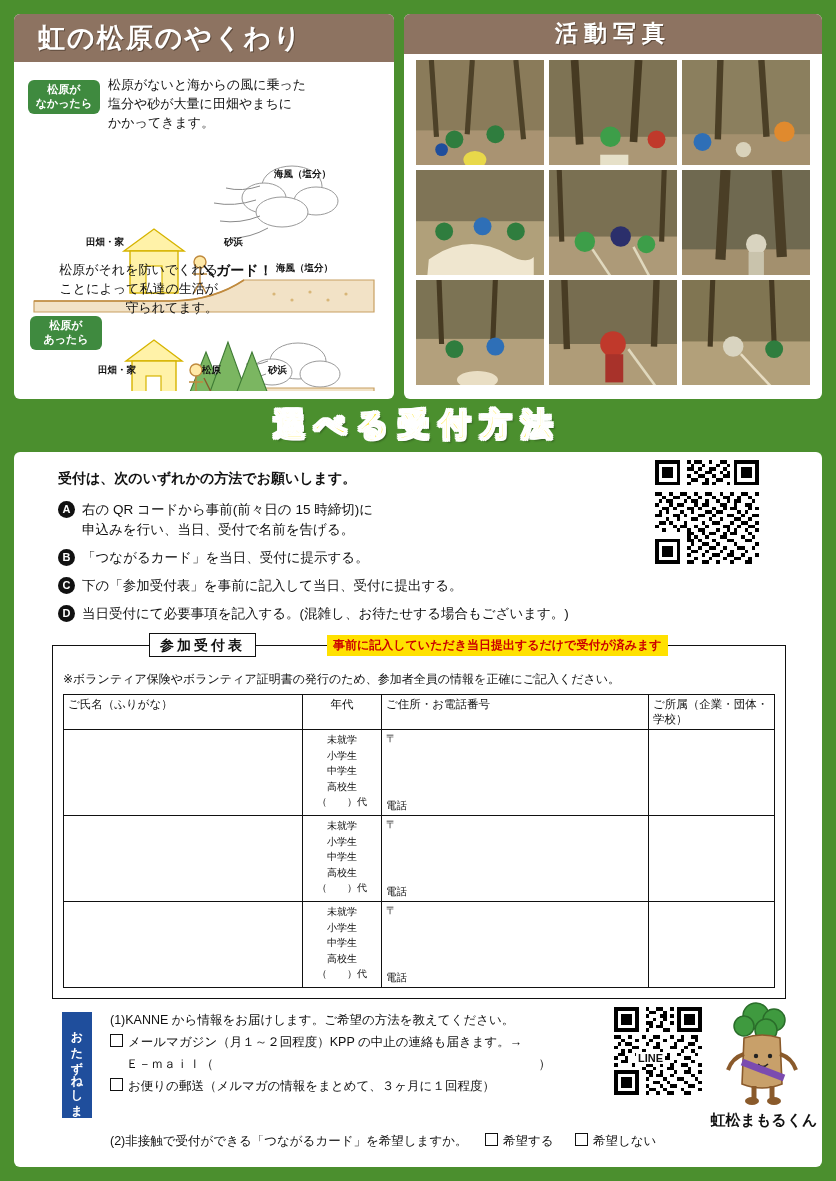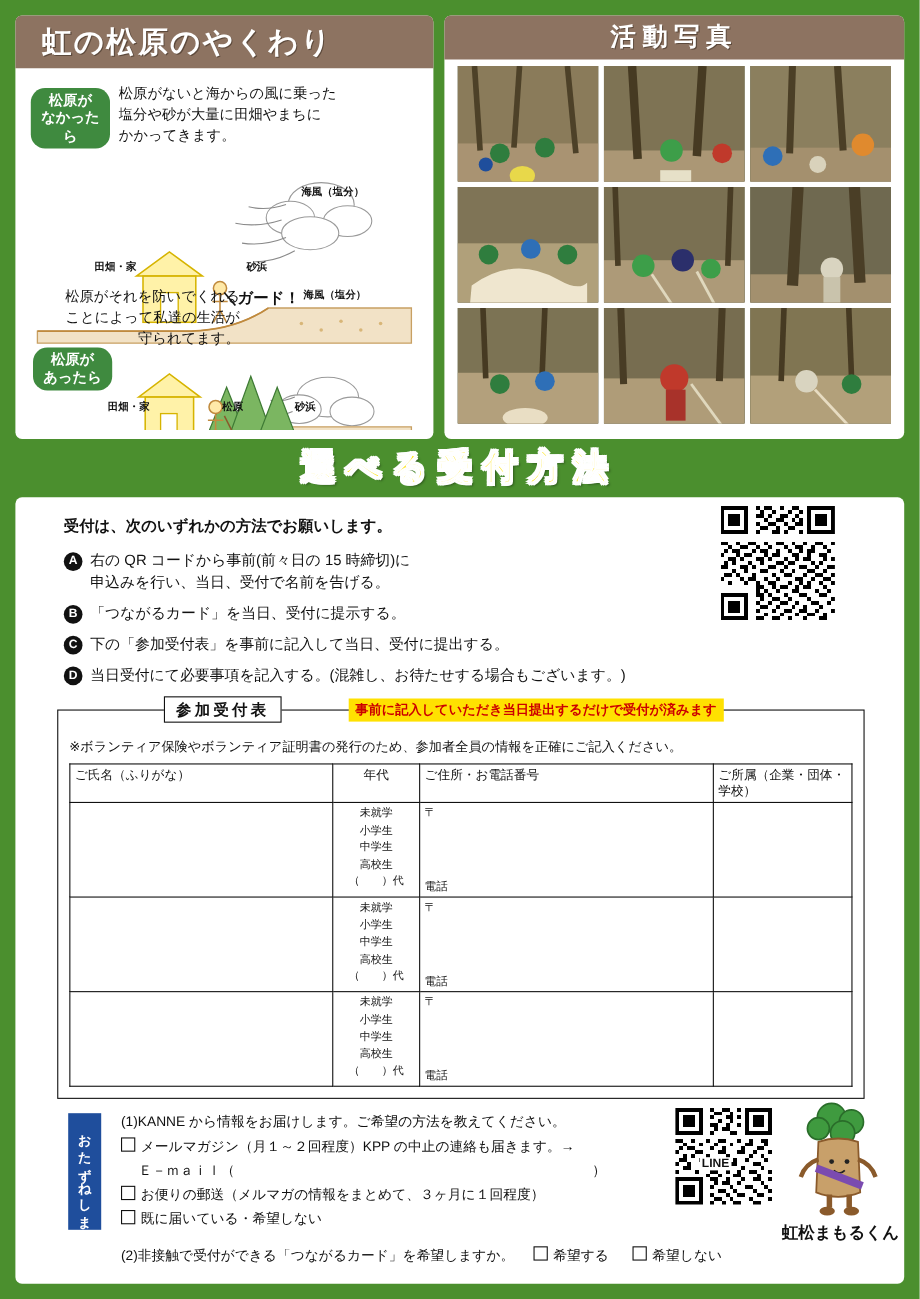--- a/index.html
+++ b/index.html
@@ -43,8 +43,8 @@
   .illus{position:absolute;left:10px;top:52px;width:360px;height:325px;background:#fff;}
   .ill-text{position:absolute;font-size:13px;color:#111;line-height:1.45;}
   .tagbox{
-    position:absolute;background:#3f8a3f;color:#fff;border-radius:13px;
-    font-size:13px;text-align:center;line-height:1.25;padding:3px 5px;font-weight:bold;
+    position:absolute;background:#3f8a3f;color:#fff;border-radius:6px;
+    font-size:11px;text-align:center;line-height:1.25;padding:3px 5px;font-weight:bold;
   }
   .label-sm{position:absolute;font-size:9.5px;color:#111;font-weight:bold;}
   .guard{position:absolute;font-size:14px;color:#111;font-weight:bold;}

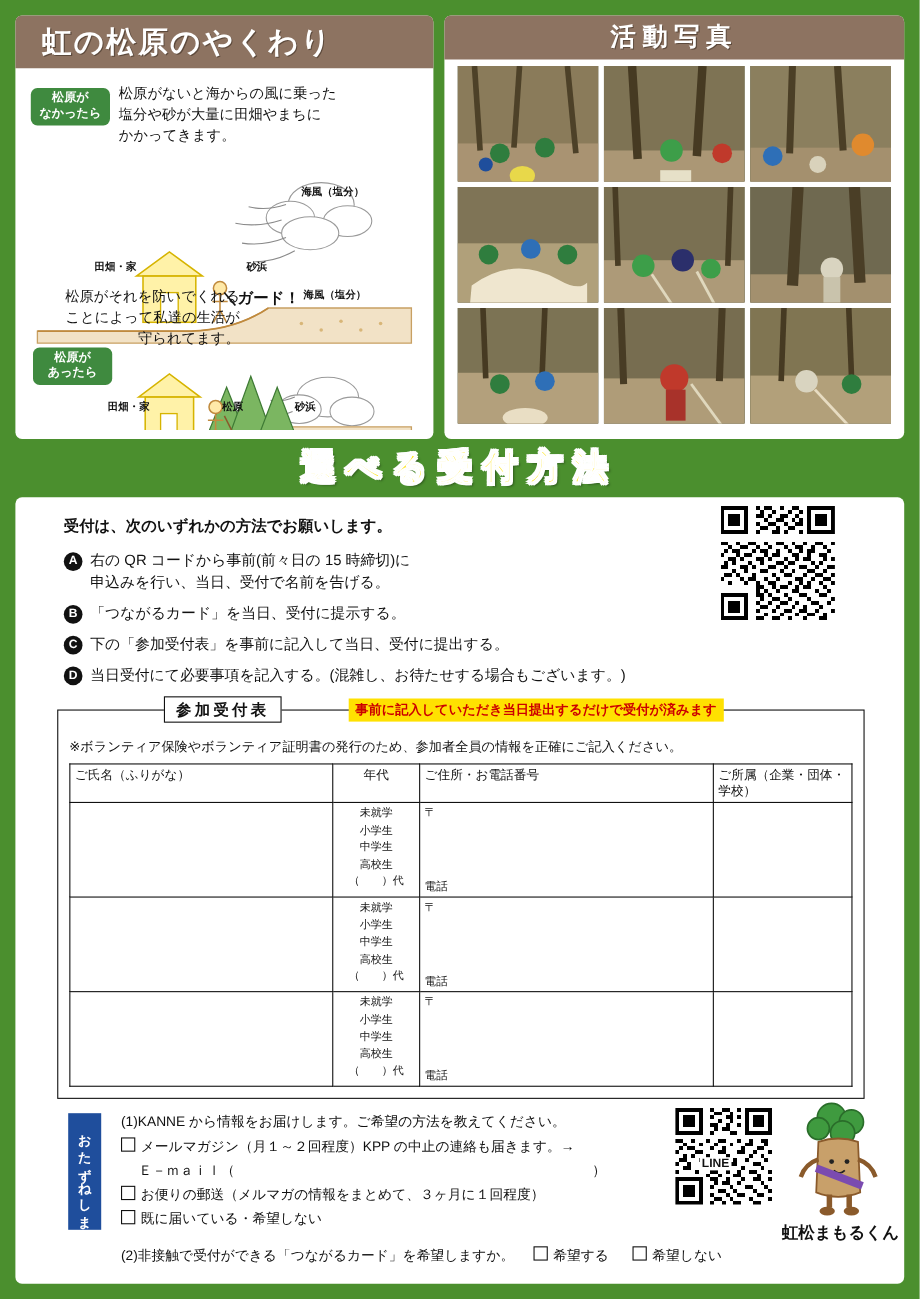--- a/index.html
+++ b/index.html
@@ -102,7 +102,7 @@
     line-height:22px;height:22px;
   }
   .form-note{
-    position:absolute;left:264px;top:-11px;background:#ffe100;color:#c00;
+    position:absolute;left:274px;top:-11px;background:#ffe100;color:#c00;
     font-size:12px;font-weight:bold;padding:2px 6px;white-space:nowrap;
   }
   .form-sub{position:absolute;left:10px;top:25px;font-size:12px;color:#111;}

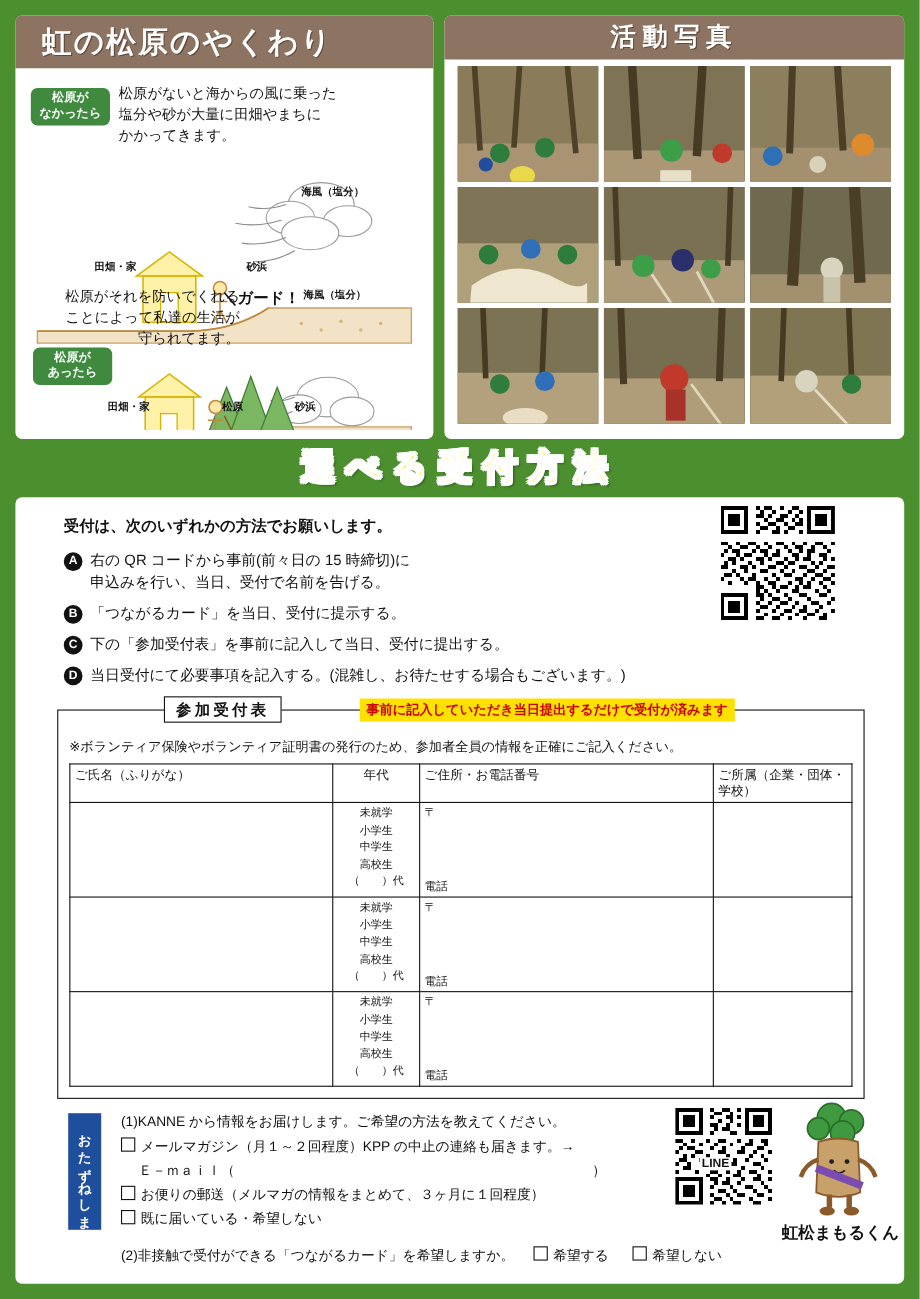--- a/index.html
+++ b/index.html
@@ -645,7 +645,6 @@
       <span class="ind"><span class="chk"></span><span>メールマガジン（月１～２回程度）KPP の中止の連絡も届きます。→</span></span>
       <span class="ind" style="padding-left:16px"><span>Ｅ－ｍａｉｌ（　　　　　　　　　　　　　　　　　　　　　　　　　　）</span></span>
       <span class="ind"><span class="chk"></span><span>お便りの郵送（メルマガの情報をまとめて、３ヶ月に１回程度）</span></span>
-      <span class="ind"><span class="chk"></span><span>既に届いている・希望しない</span></span>
     </div>
 
     <div class="q2">

